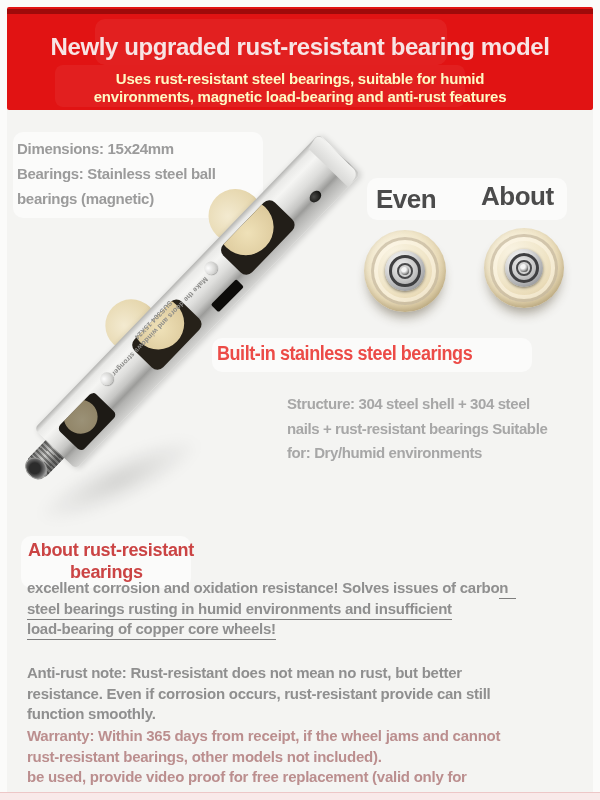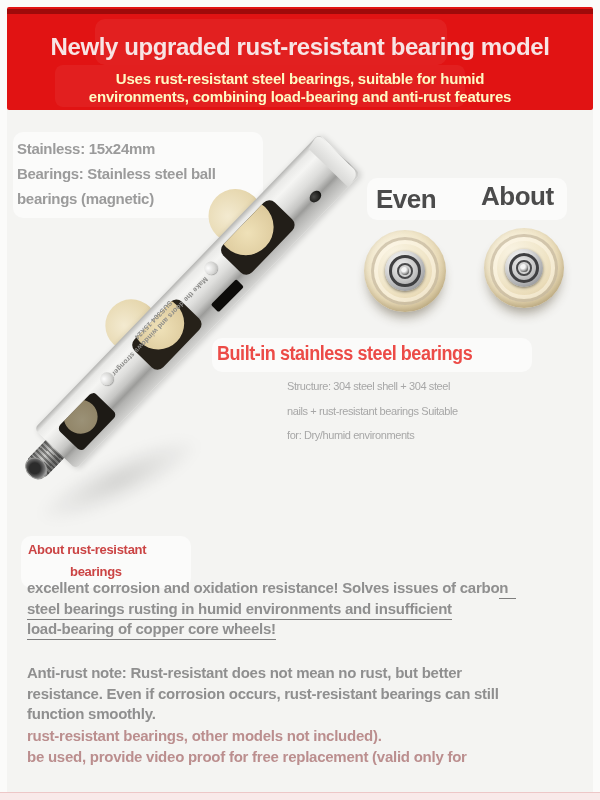--- a/index.html
+++ b/index.html
@@ -102,7 +102,7 @@
     <div class="banner-title">Newly upgraded rust-resistant bearing model</div>
     <div class="banner-sub">
       <div>Uses rust-resistant steel bearings, suitable for humid</div>
-      <div>environments, combining load-bearing and anti-rust features</div>
+      <div>environments, magnetic load-bearing and anti-rust features</div>
     </div>
   </div>
 

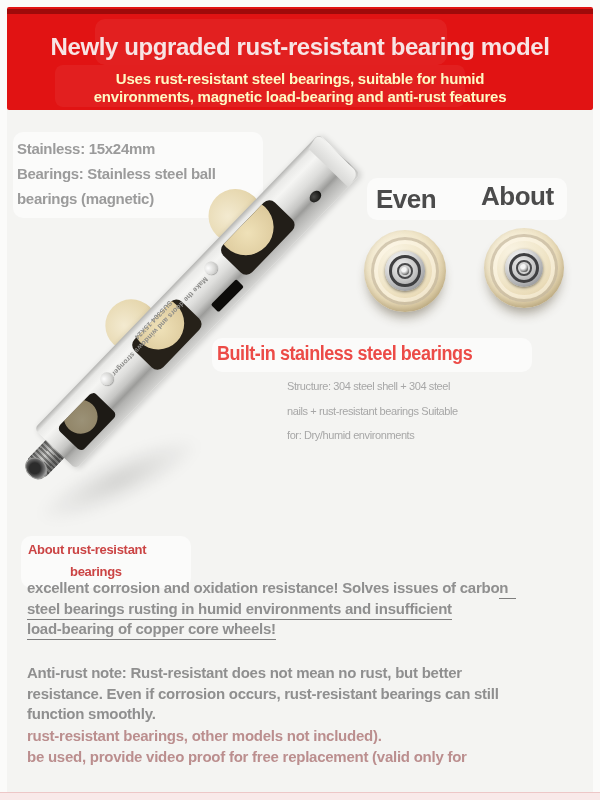--- a/index.html
+++ b/index.html
@@ -114,7 +114,7 @@
     <div class="patch" style="left:14px; top:426px; width:170px; height:52px;"></div>
 
     <div class="specs">
-      <div>Stainless: 15x24mm</div>
+      <div>Dimensions: 15x24mm</div>
       <div>Bearings: Stainless steel ball</div>
       <div>bearings (magnetic)</div>
     </div>

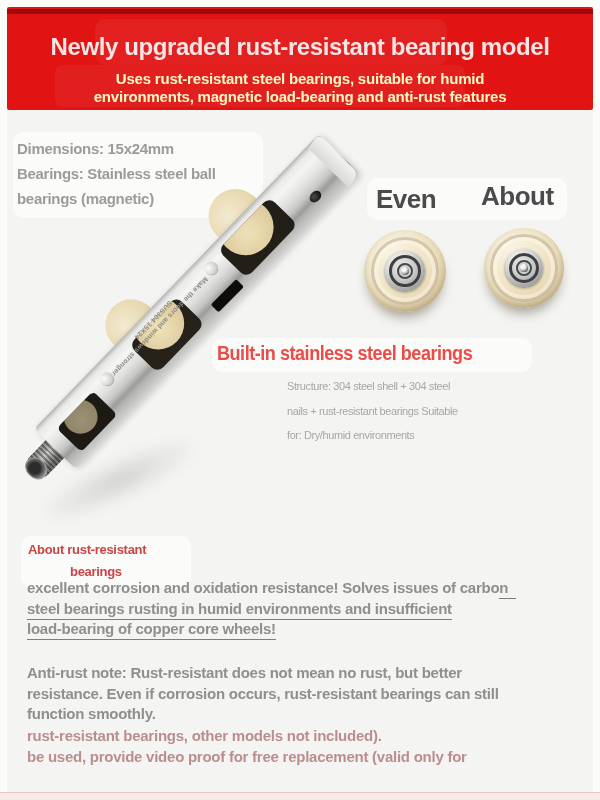--- a/index.html
+++ b/index.html
@@ -77,7 +77,7 @@
 
   
   .builtin { position:absolute; left:210px; top:232px; font-size:20px; font-weight:700; color:#ec4b47; letter-spacing:-0.5px; white-space:nowrap; transform:scaleX(.9); transform-origin:left center; }
-  .structure { position:absolute; left:280px; top:264px; font-size:11px; font-weight:400; letter-spacing:-0.4px; color:#a7a7a7; line-height:24.5px; white-space:nowrap; }
+  .structure { position:absolute; left:280px; top:282px; font-size:15px; font-weight:700; letter-spacing:-0.4px; color:#a7a7a7; line-height:24.5px; white-space:nowrap; }
 
   .about { position:absolute; left:21px; top:429px; font-size:13px; font-weight:700; letter-spacing:-0.3px; color:#cb4444; line-height:22px; white-space:nowrap; }
   .about-l2 { padding-left:42px; }

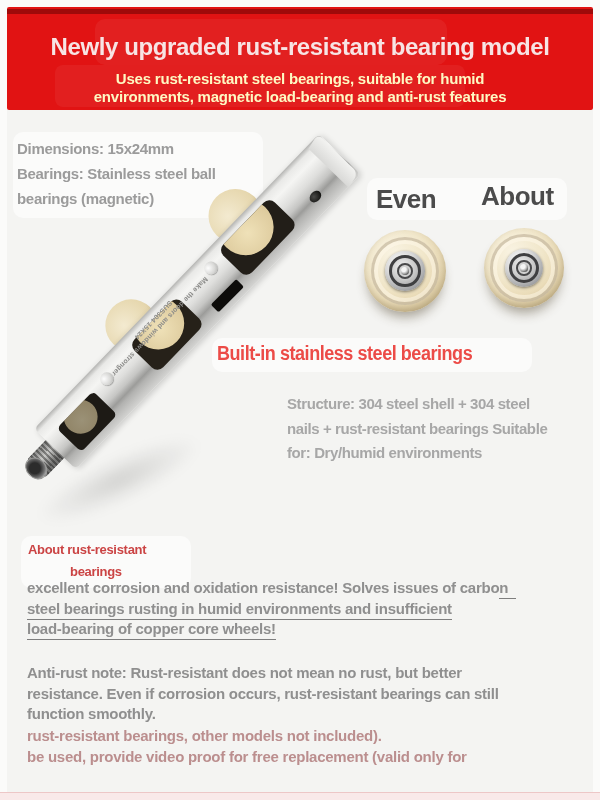--- a/index.html
+++ b/index.html
@@ -79,7 +79,7 @@
   .builtin { position:absolute; left:210px; top:232px; font-size:20px; font-weight:700; color:#ec4b47; letter-spacing:-0.5px; white-space:nowrap; transform:scaleX(.9); transform-origin:left center; }
   .structure { position:absolute; left:280px; top:282px; font-size:15px; font-weight:700; letter-spacing:-0.4px; color:#a7a7a7; line-height:24.5px; white-space:nowrap; }
 
-  .about { position:absolute; left:21px; top:429px; font-size:13px; font-weight:700; letter-spacing:-0.3px; color:#cb4444; line-height:22px; white-space:nowrap; }
+  .about { position:absolute; left:21px; top:429px; font-size:18px; font-weight:700; letter-spacing:-0.3px; color:#cb4444; line-height:22px; white-space:nowrap; }
   .about-l2 { padding-left:42px; }
 
   .para { position:absolute; left:20px; font-size:15px; font-weight:700; letter-spacing:-0.25px; line-height:20.6px; white-space:nowrap; color:#8f8f8f; }

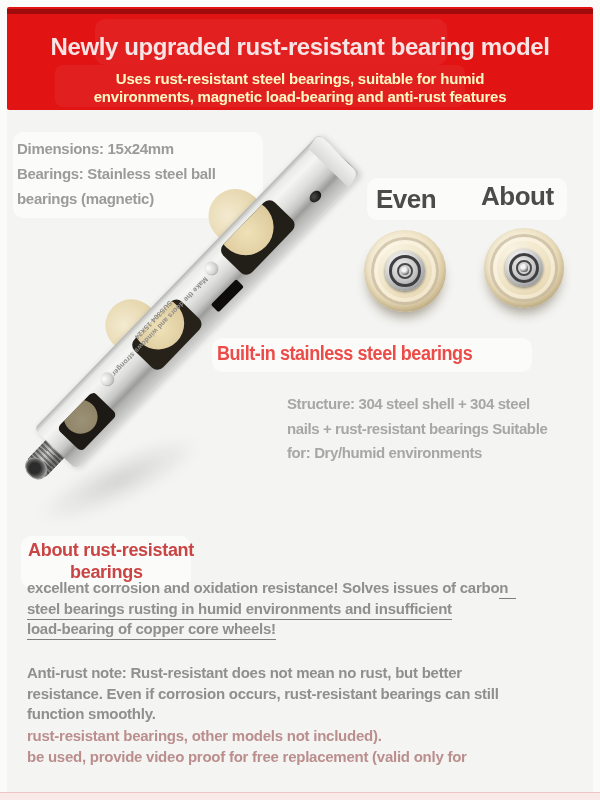--- a/index.html
+++ b/index.html
@@ -189,7 +189,7 @@
 
     <div class="para para-antirust">
       <div>Anti-rust note: Rust-resistant does not mean no rust, but better</div>
-      <div>resistance. Even if corrosion occurs, rust-resistant bearings can still</div>
+      <div>resistance. Even if corrosion occurs, rust-resistant provide can still</div>
       <div>function smoothly.</div>
     </div>
 

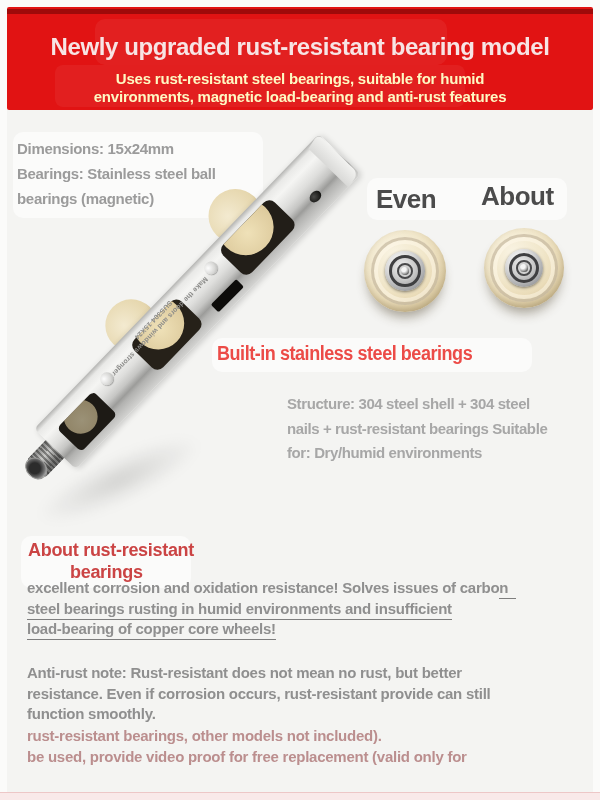--- a/index.html
+++ b/index.html
@@ -194,6 +194,7 @@
     </div>
 
     <div class="para para-warranty">
+      <div>Warranty: Within 365 days from receipt, if the wheel jams and cannot</div>
       <div>rust-resistant bearings, other models not included).</div>
       <div>be used, provide video proof for free replacement (valid only for</div>
     </div>

